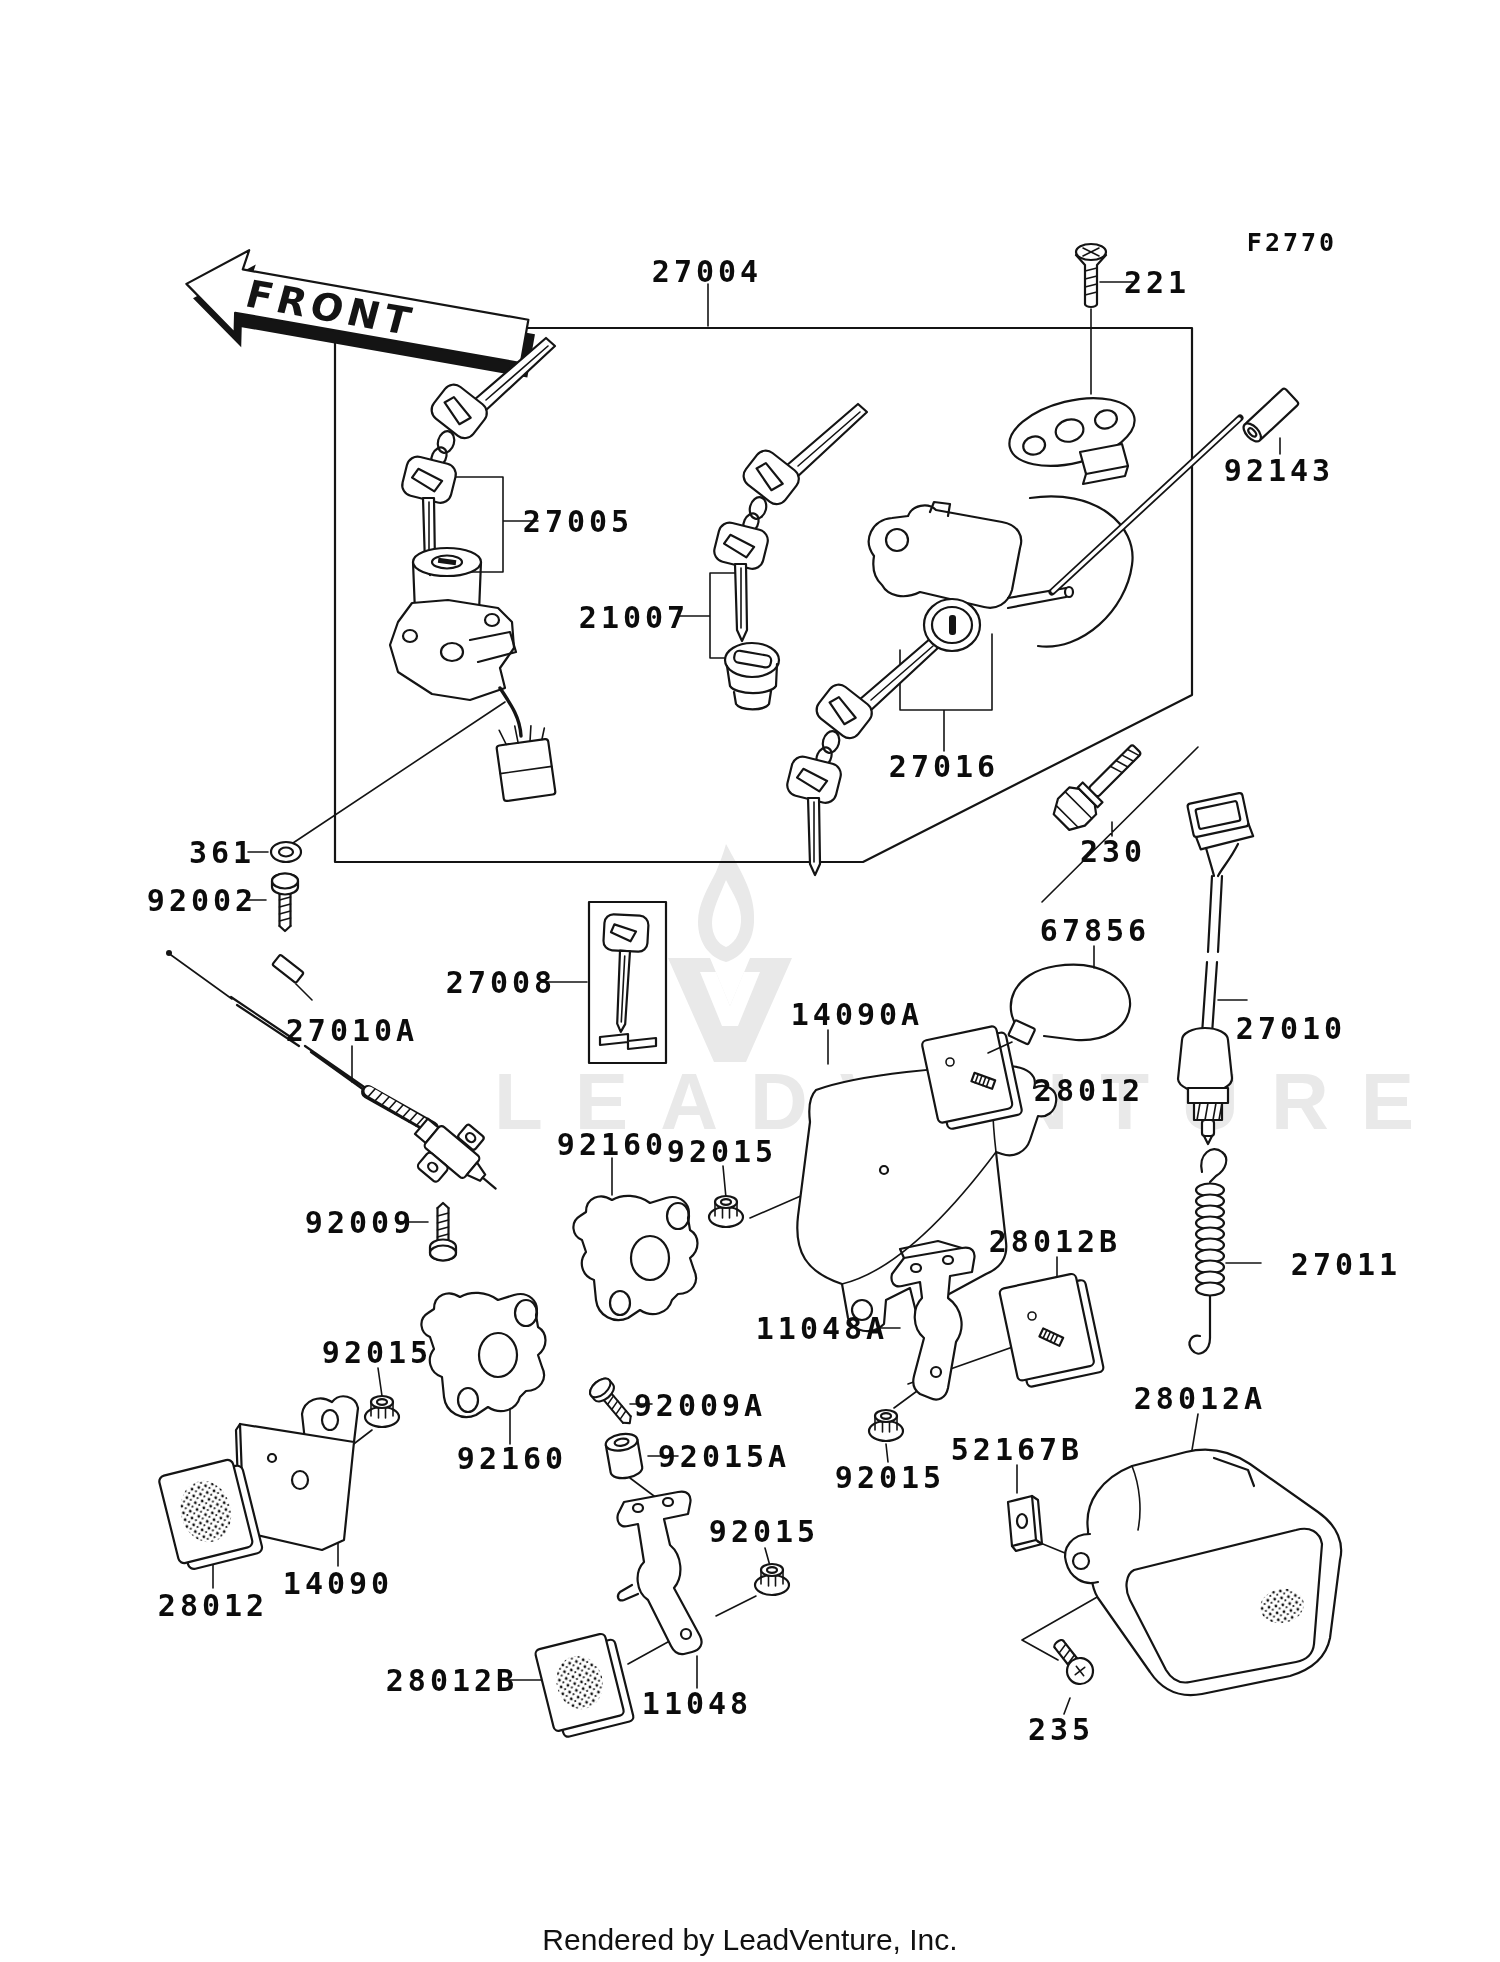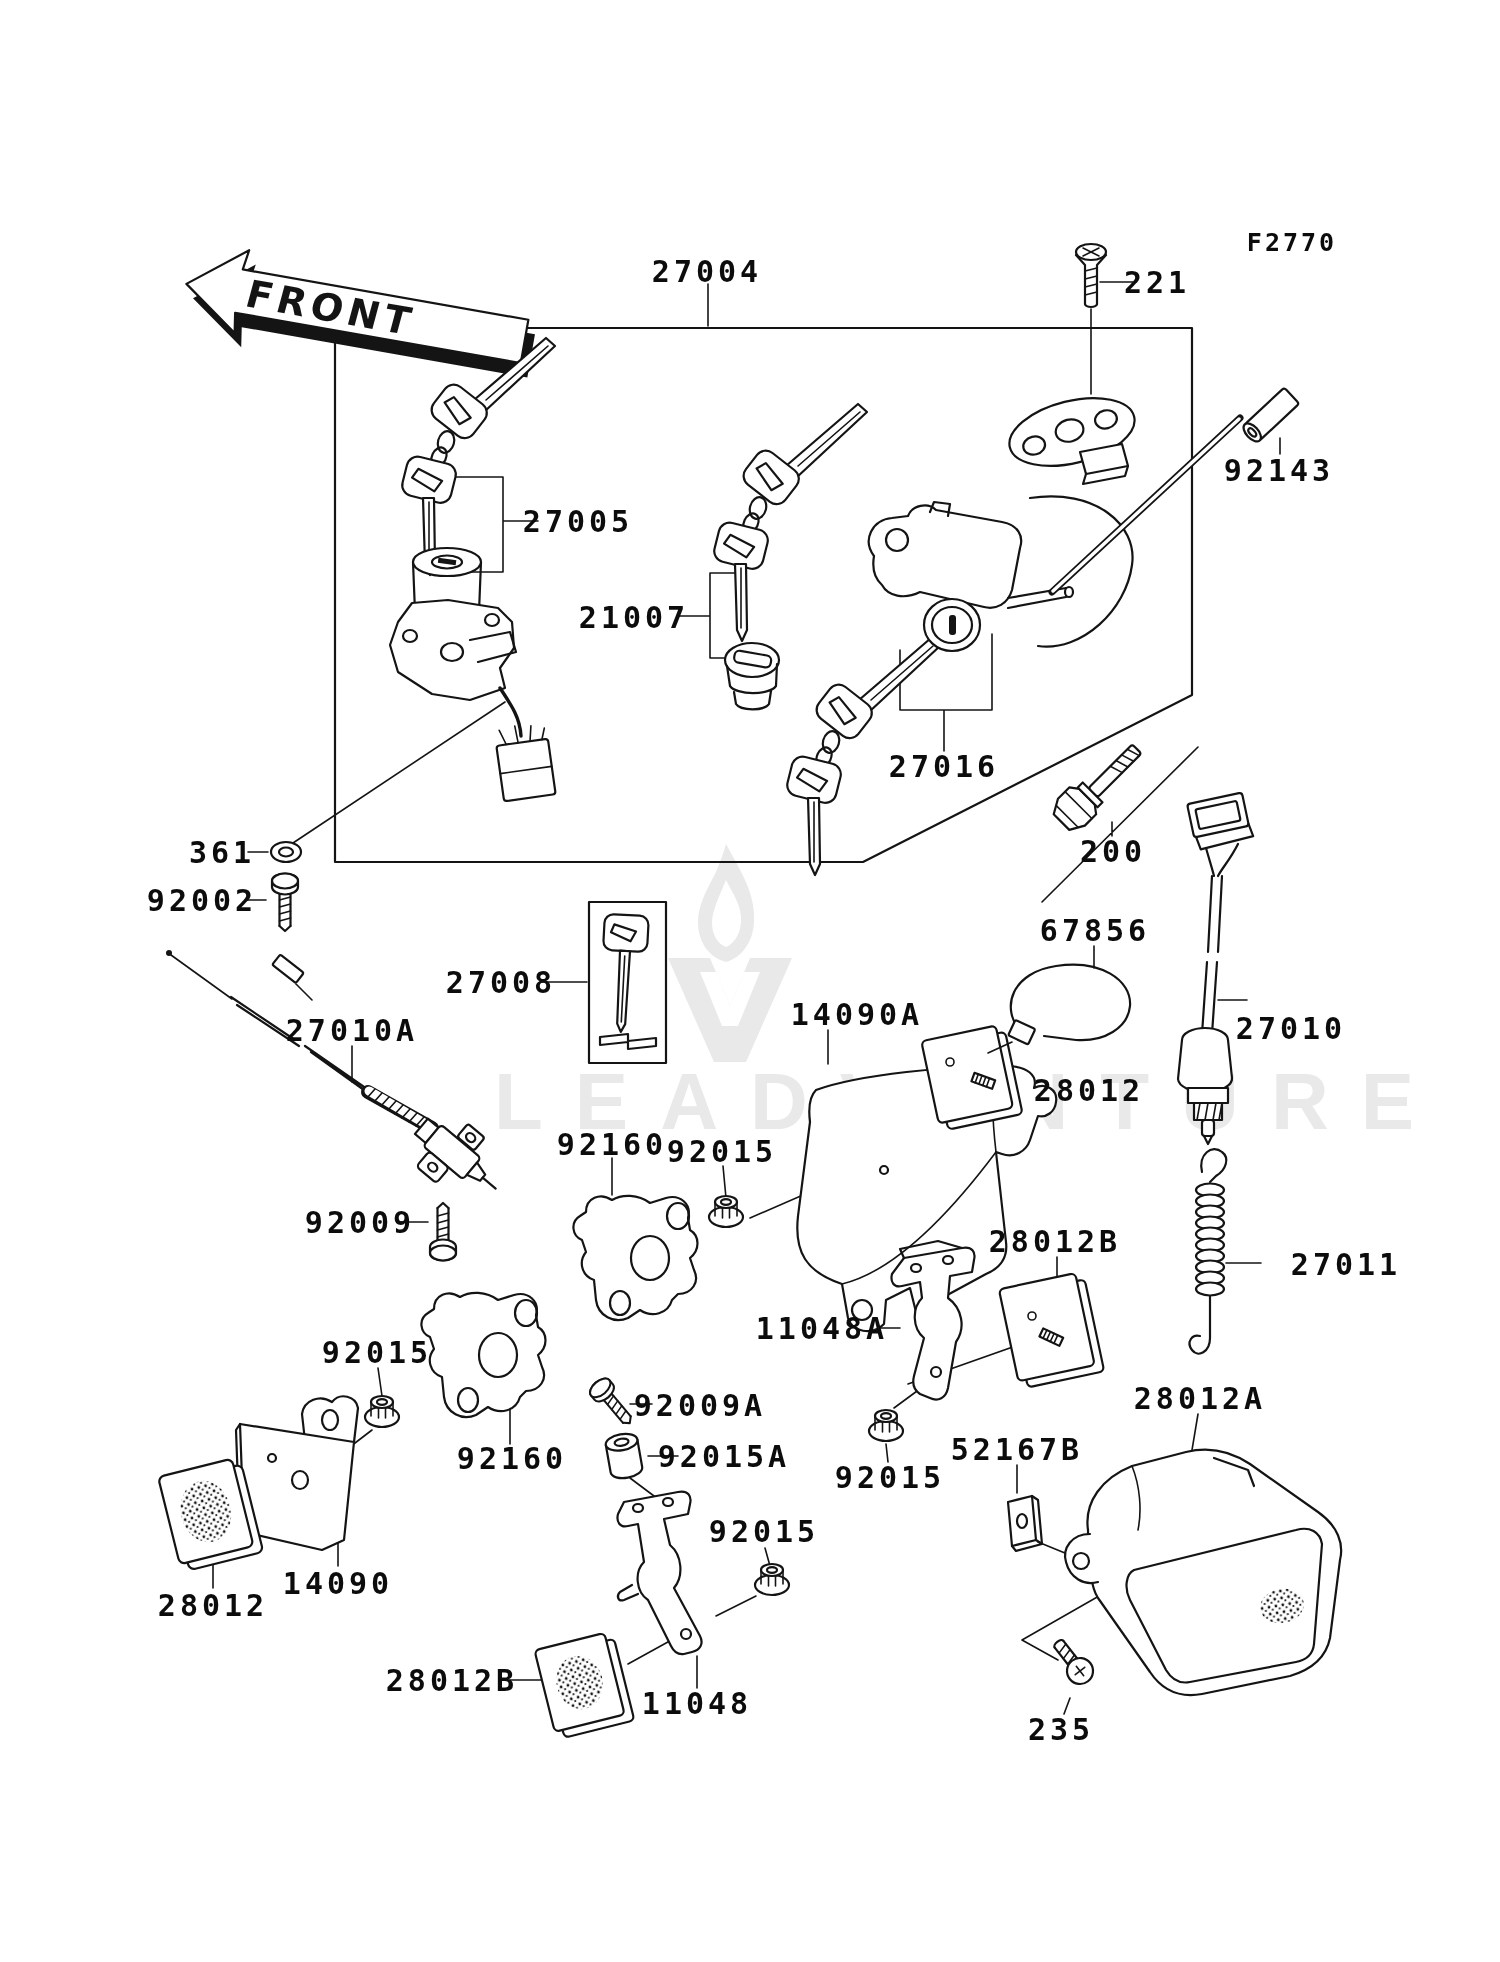--- a/index.html
+++ b/index.html
@@ -405,7 +405,7 @@
   <span class="plabel" style="left:578px;top:521px">27005</span>
   <span class="plabel" style="left:634px;top:617px">21007</span>
   <span class="plabel" style="left:944px;top:766px">27016</span>
-  <span class="plabel" style="left:1113px;top:851px">200</span>
+  <span class="plabel" style="left:1113px;top:851px">230</span>
   <span class="plabel" style="left:222px;top:852px">361</span>
   <span class="plabel" style="left:202px;top:900px">92002</span>
   <span class="plabel" style="left:501px;top:982px">27008</span>

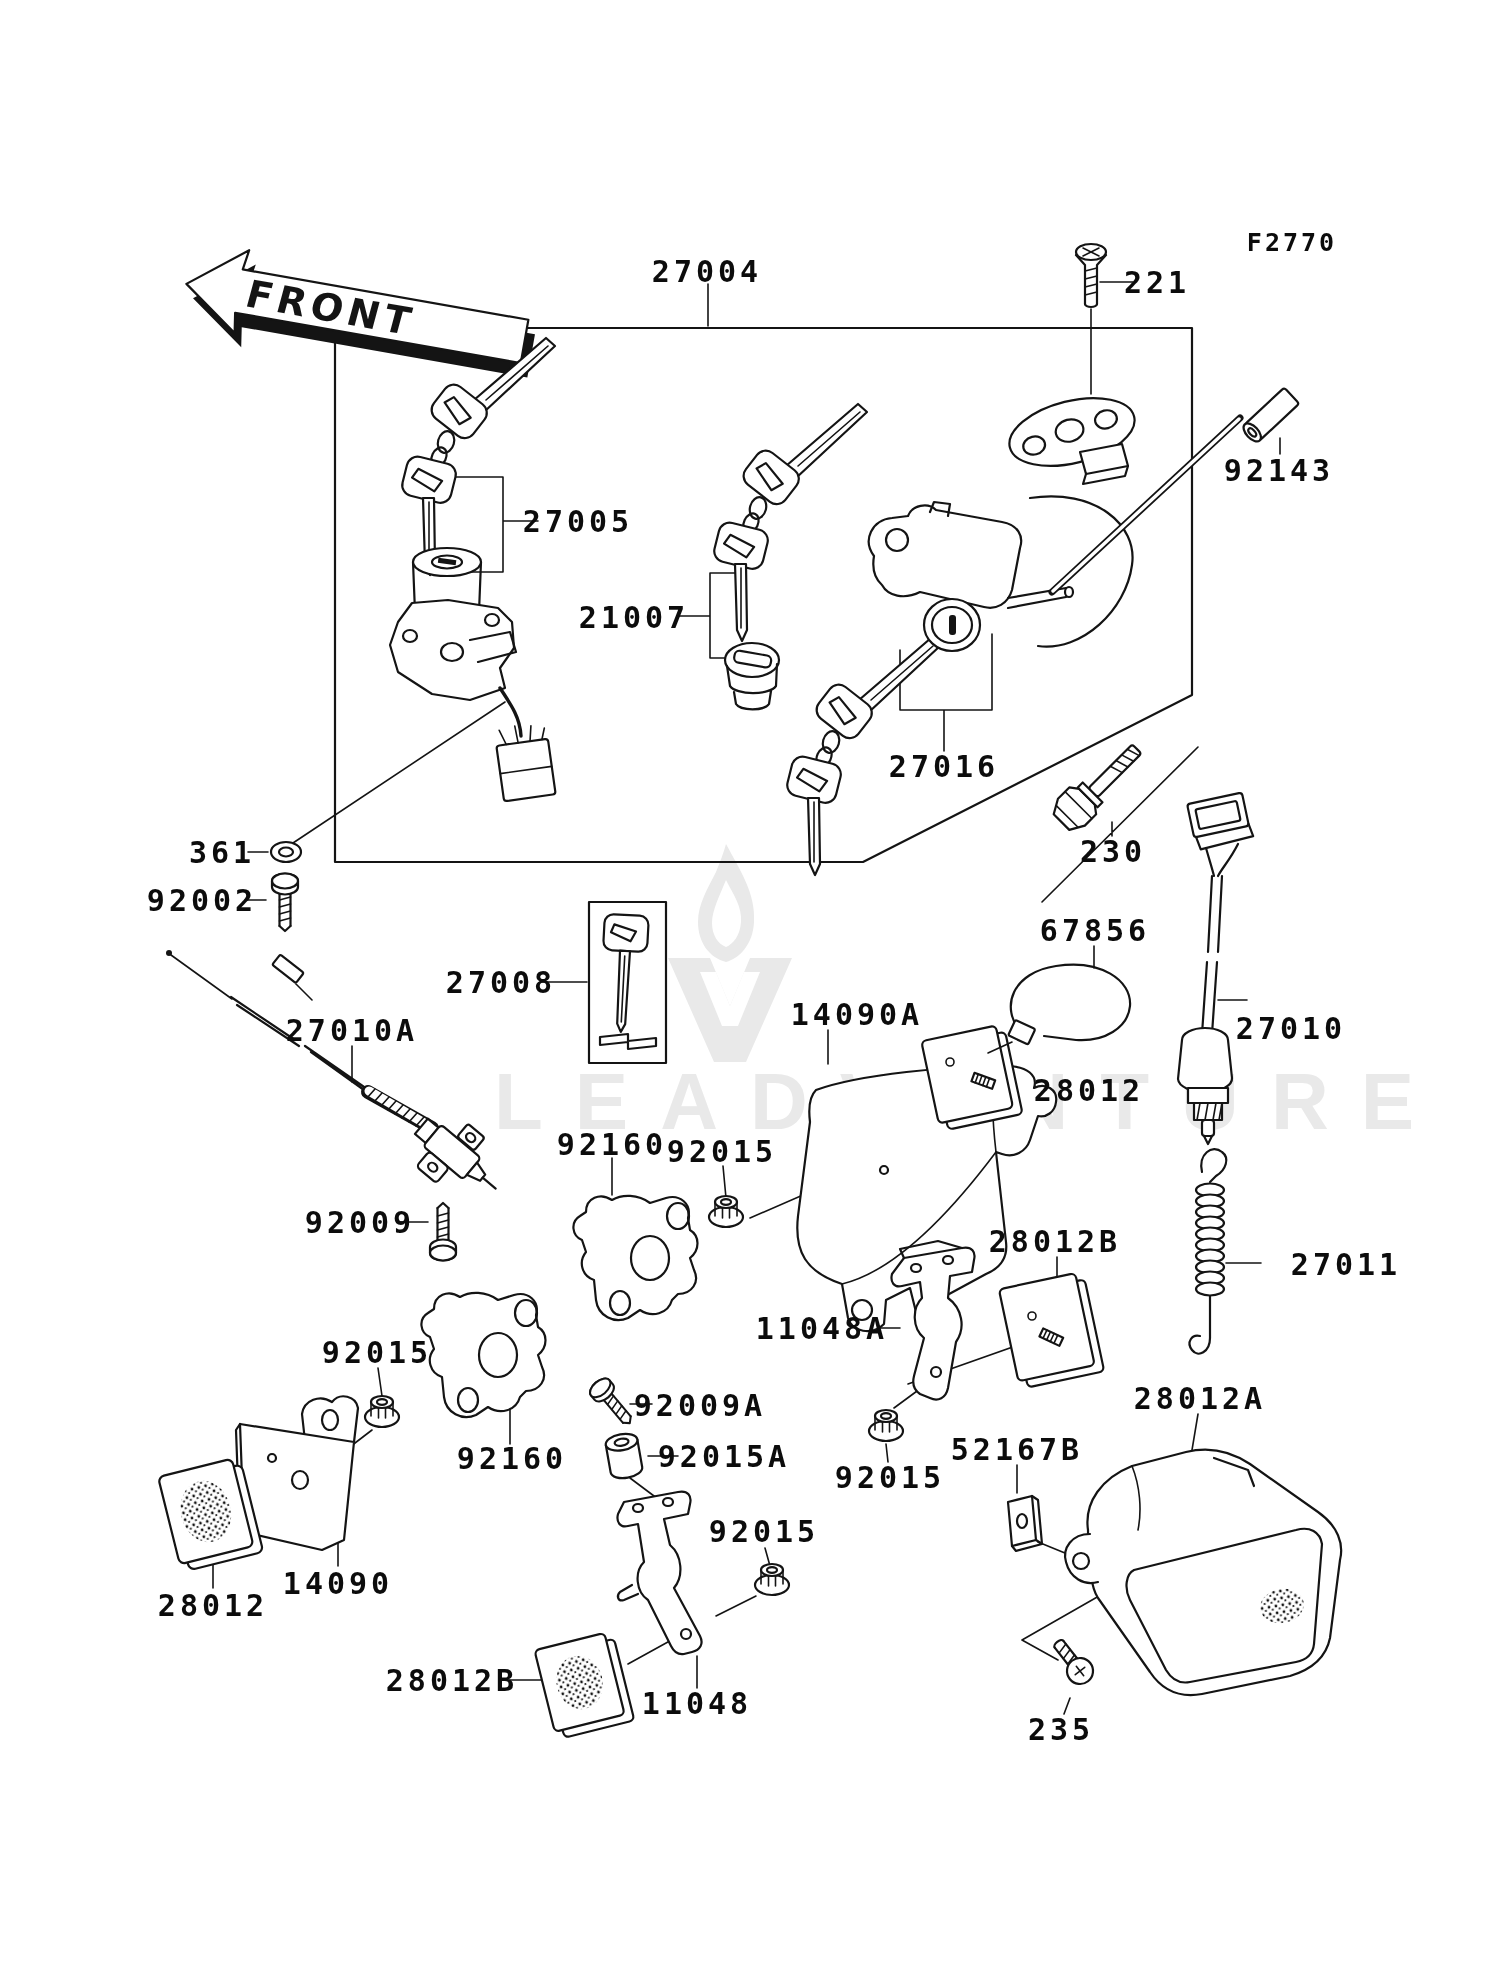--- a/index.html
+++ b/index.html
@@ -434,6 +434,7 @@
   <span class="plabel" style="left:697px;top:1703px">11048</span>
   <span class="plabel" style="left:1061px;top:1729px">235</span>
 
+  <div class="footer">Rendered by LeadVenture, Inc.</div>
 </div>
 
 </body></html>

